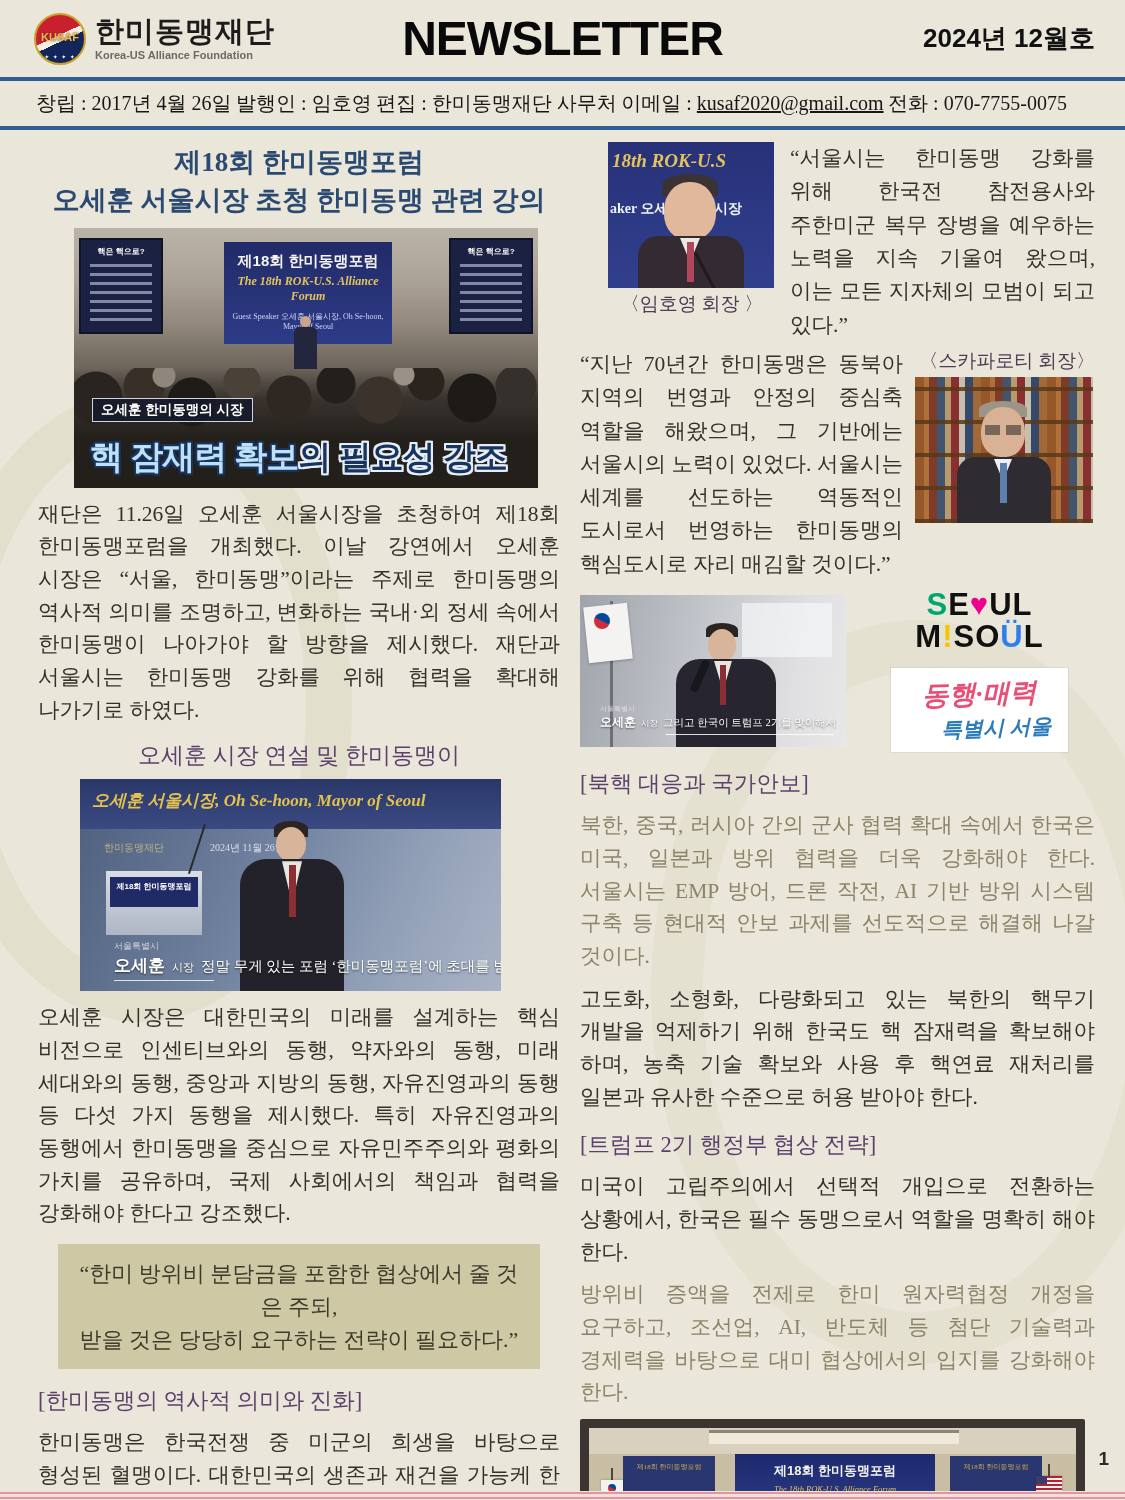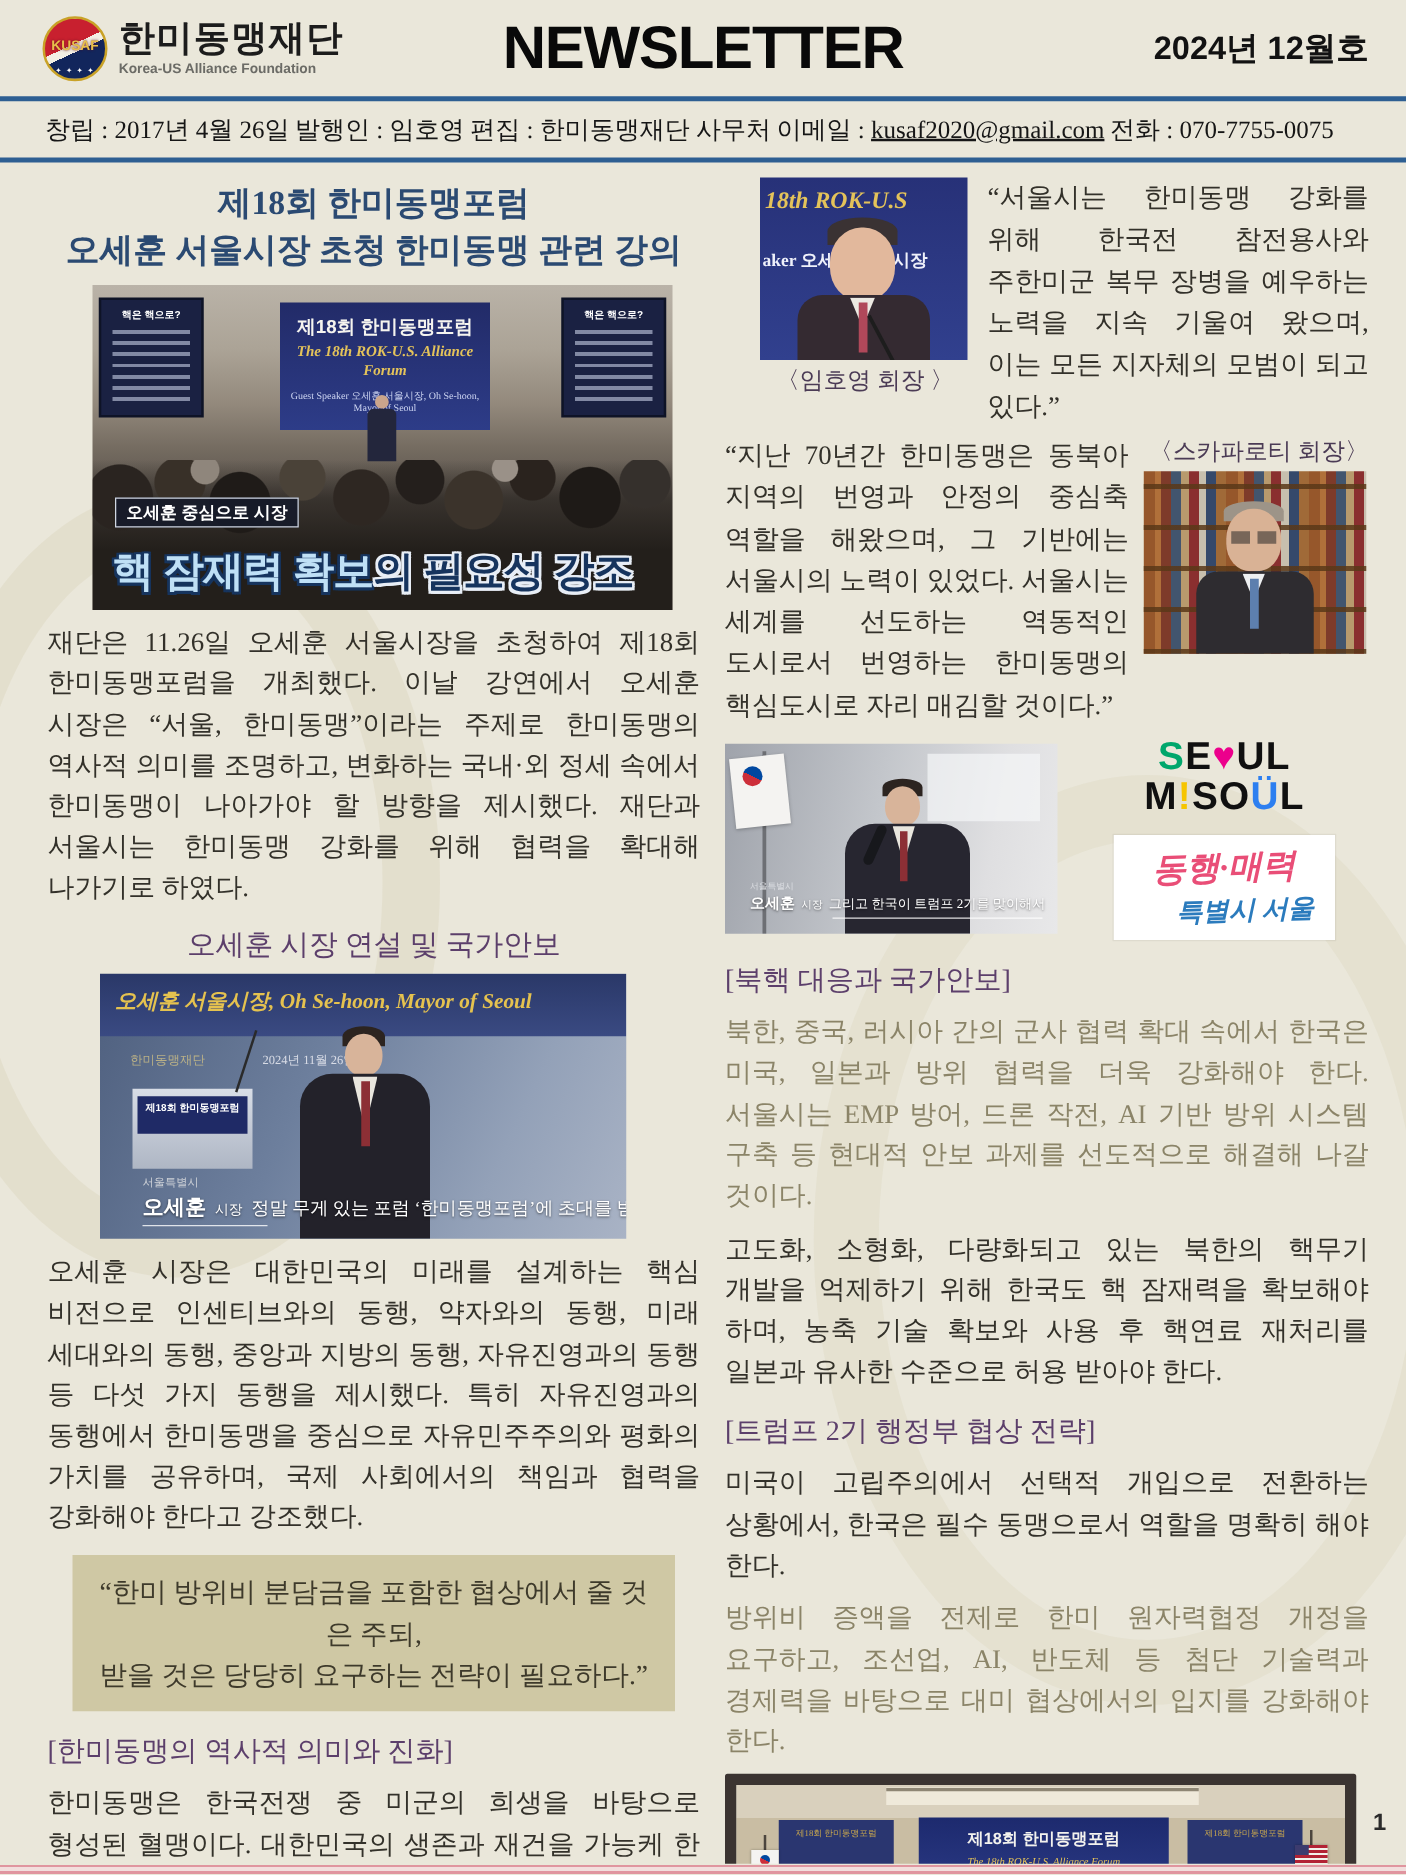--- a/index.html
+++ b/index.html
@@ -261,7 +261,7 @@
         <div class="p1-head"></div>
         <div class="p1-body"></div>
         <div class="p1-crowd"></div>
-        <div class="p1-badge">오세훈 중심으로 시장</div>
+        <div class="p1-badge">오세훈 한미동맹의 시장</div>
         <div class="p1-headline">
           <span class="p1-hl">핵 잠재력 확보</span><span class="p1-rest">의 필요성 강조</span>
         </div>

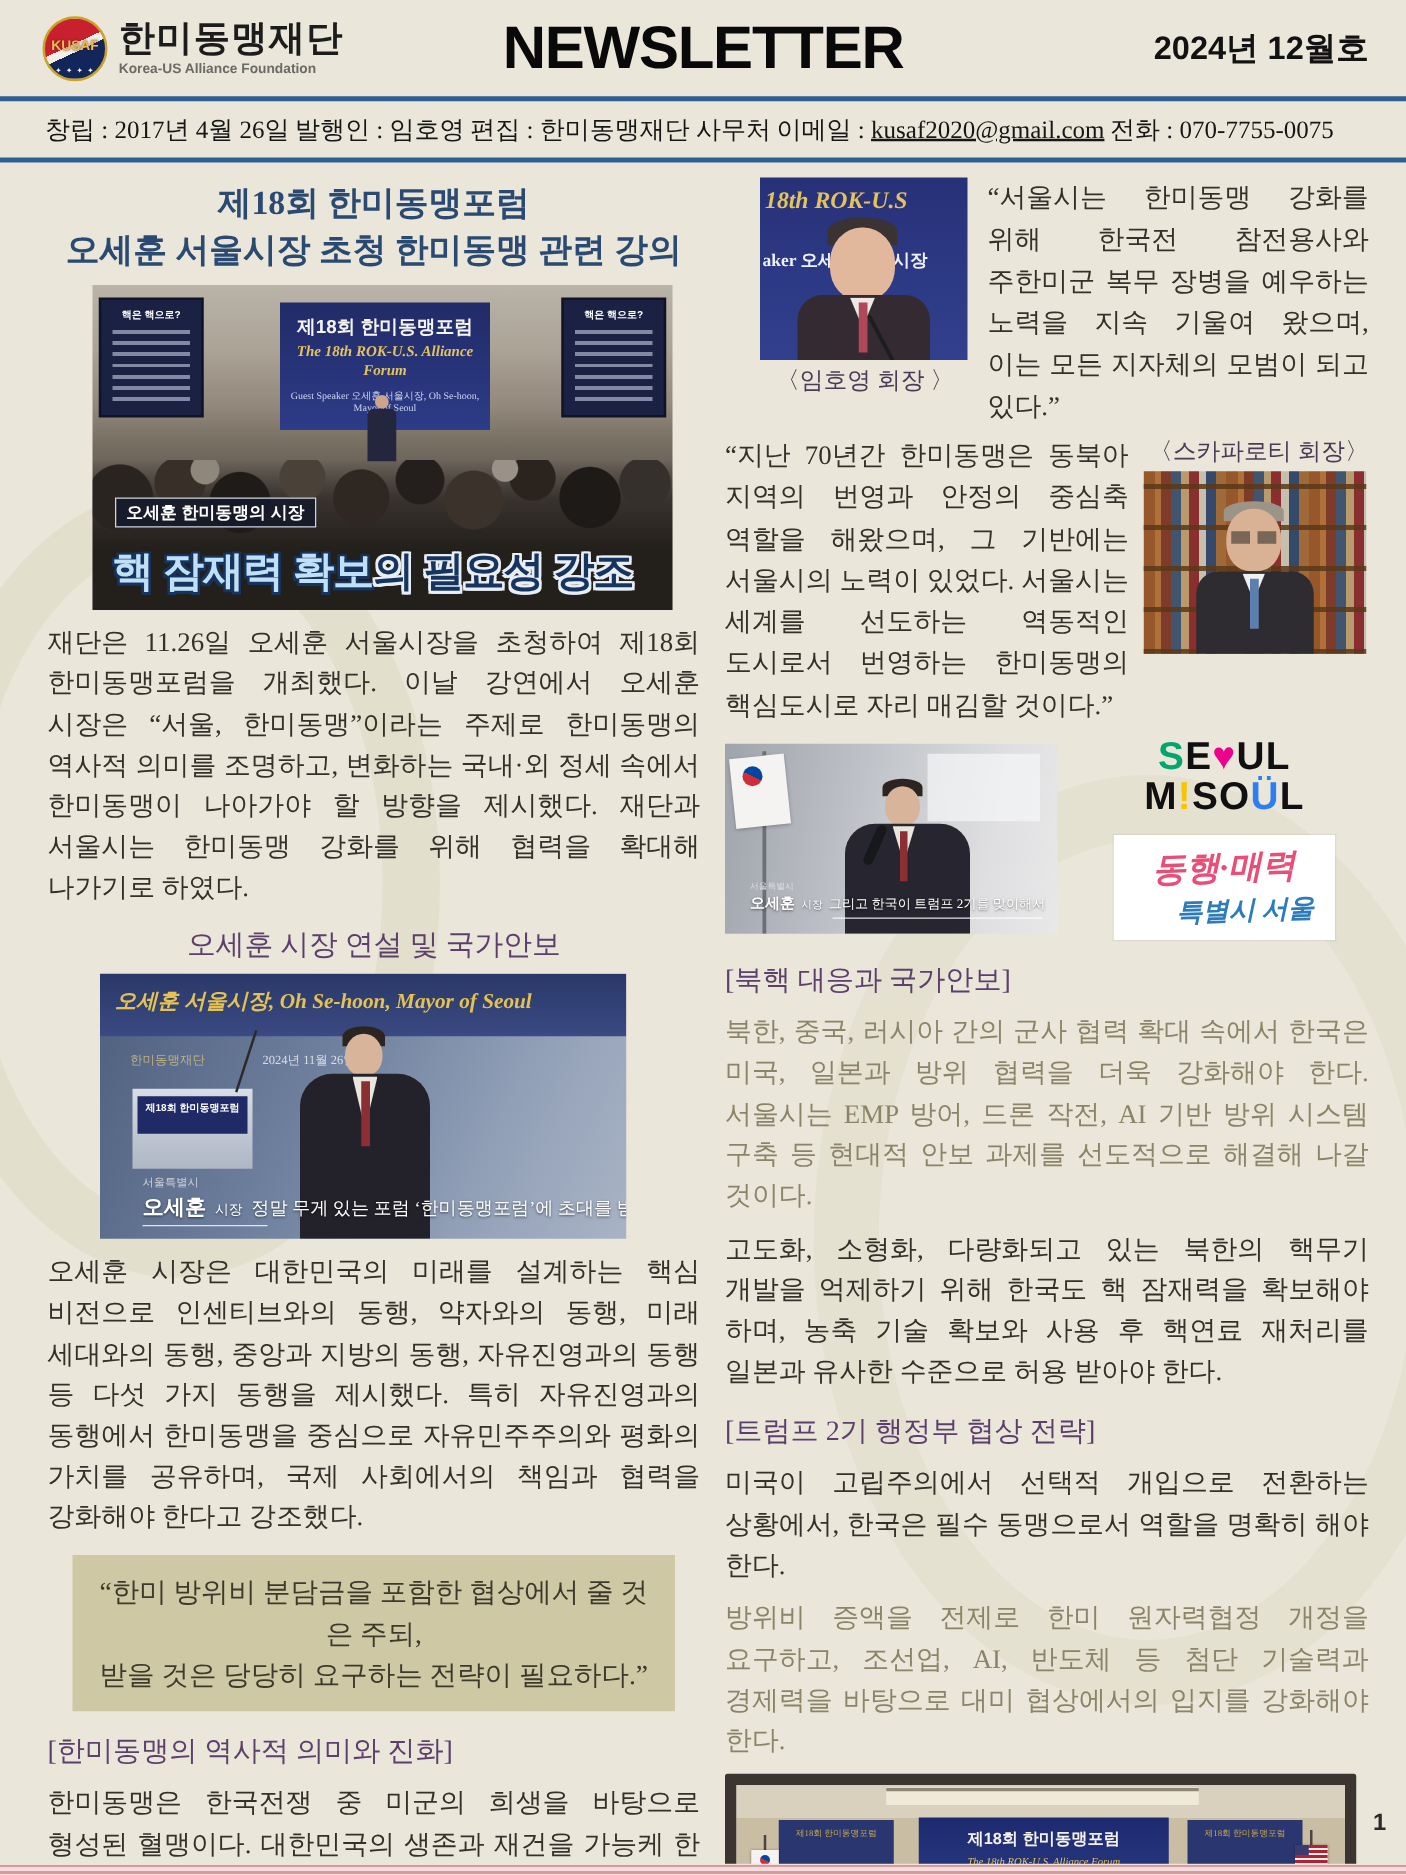--- a/index.html
+++ b/index.html
@@ -269,7 +269,7 @@
 
       <p class="body-p">재단은 11.26일 오세훈 서울시장을 초청하여 제18회 한미동맹포럼을 개최했다. 이날 강연에서 오세훈 시장은 “서울, 한미동맹”이라는 주제로 한미동맹의 역사적 의미를 조명하고, 변화하는 국내·외 정세 속에서 한미동맹이 나아가야 할 방향을 제시했다. 재단과 서울시는 한미동맹 강화를 위해 협력을 확대해 나가기로 하였다.</p>
 
-      <div class="subhead">오세훈 시장 연설 및 국가안보</div>
+      <div class="subhead">오세훈 시장 연설 및 한미동맹이</div>
 
       <div class="photo2">
         <div class="p2-band"></div>

